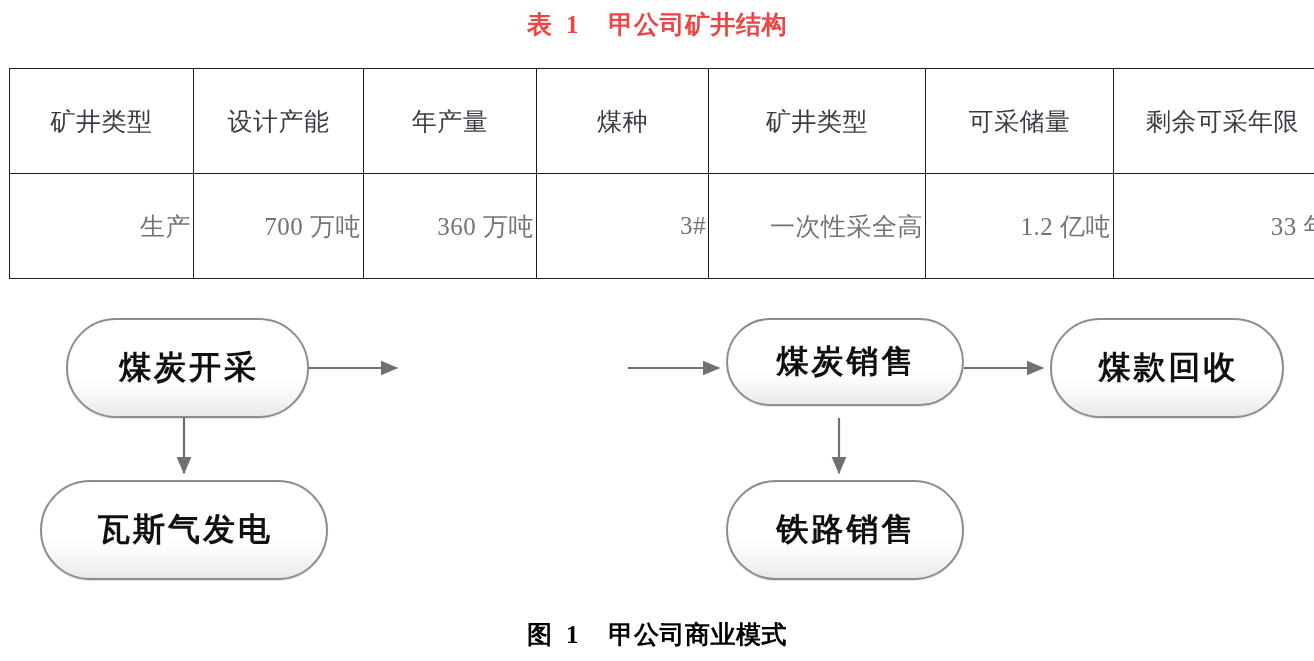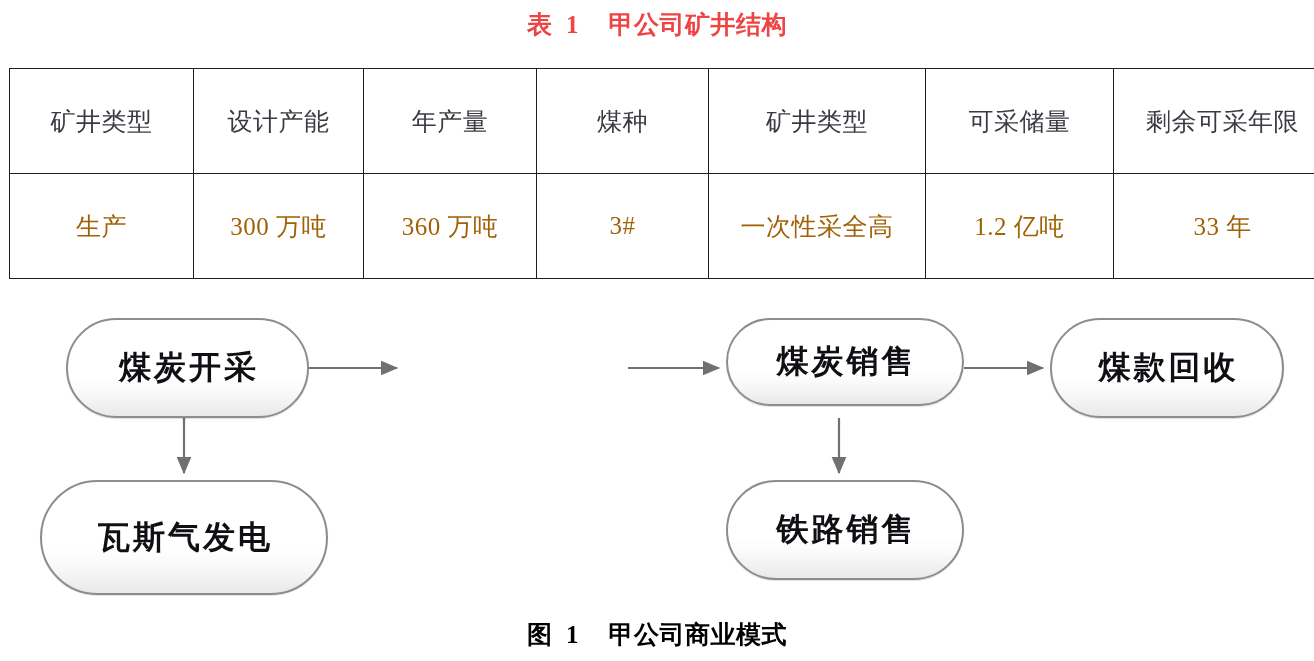--- a/index.html
+++ b/index.html
@@ -62,7 +62,8 @@
     color: #3a3a42;
   }
   .data-table .row-body td {
-    color: #a16207;
+    color: #737373;
+    text-align: right;
   }
   .col-1 { width: 179px; }
   .col-2 { width: 165px; }

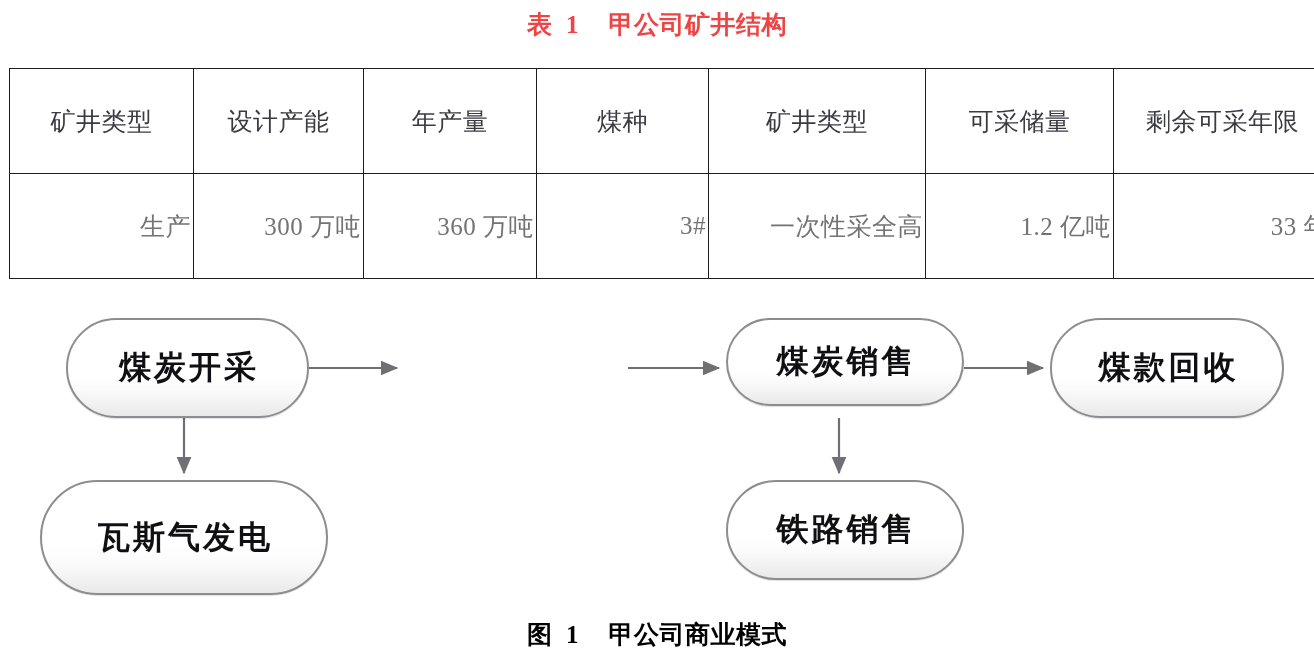--- a/index.html
+++ b/index.html
@@ -159,7 +159,7 @@
     </tr>
     <tr class="row-body">
       <td class="col-1">生产</td>
-      <td class="col-2">300 万吨</td>
+      <td class="col-2">700 万吨</td>
       <td class="col-3">360 万吨</td>
       <td class="col-4">3#</td>
       <td class="col-5">一次性采全高</td>

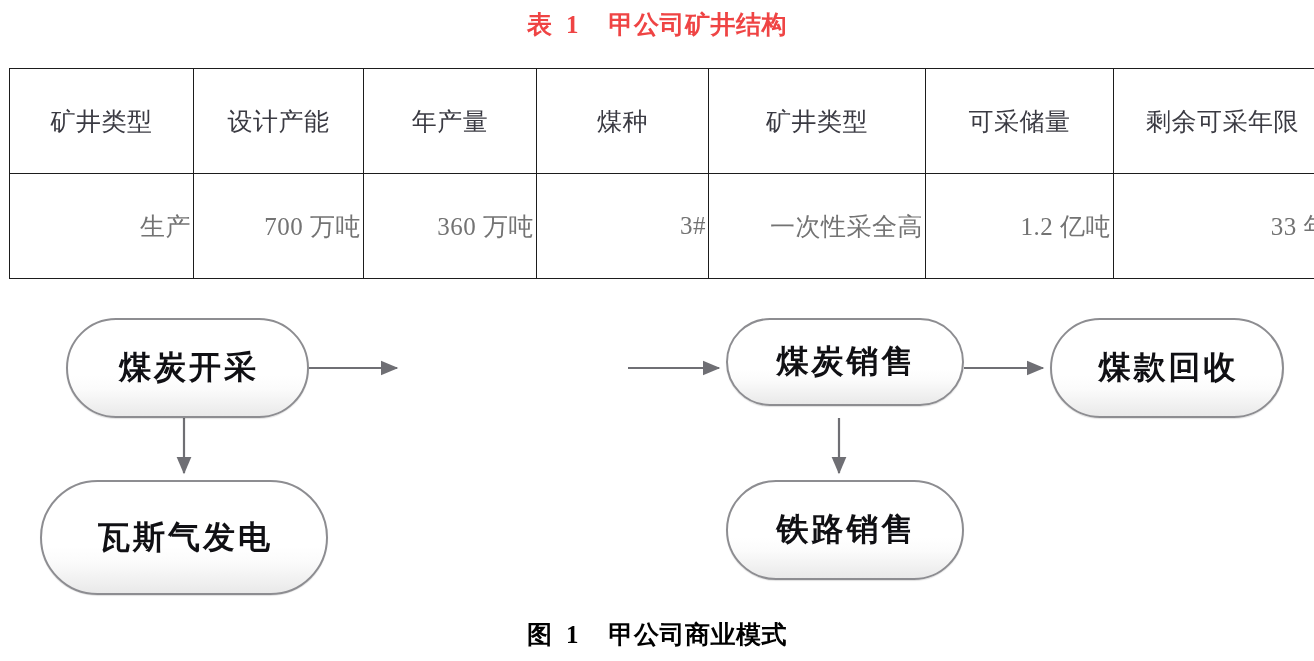--- a/index.html
+++ b/index.html
@@ -113,7 +113,7 @@
   .n-washing  { left: 396px;  top: 36px;  width: 224px; height: 100px; }
   .n-sales    { left: 718px;  top: 36px;  width: 238px; height: 88px; }
   .n-payment  { left: 1042px; top: 36px;  width: 234px; height: 100px; }
-  .n-gas      { left: 32px;   top: 198px; width: 288px; height: 115px; }
+  .n-gas      { left: 32px;   top: 198px; width: 288px; height: 100px; }
   .n-railway  { left: 718px;  top: 198px; width: 238px; height: 100px; }
 
   

